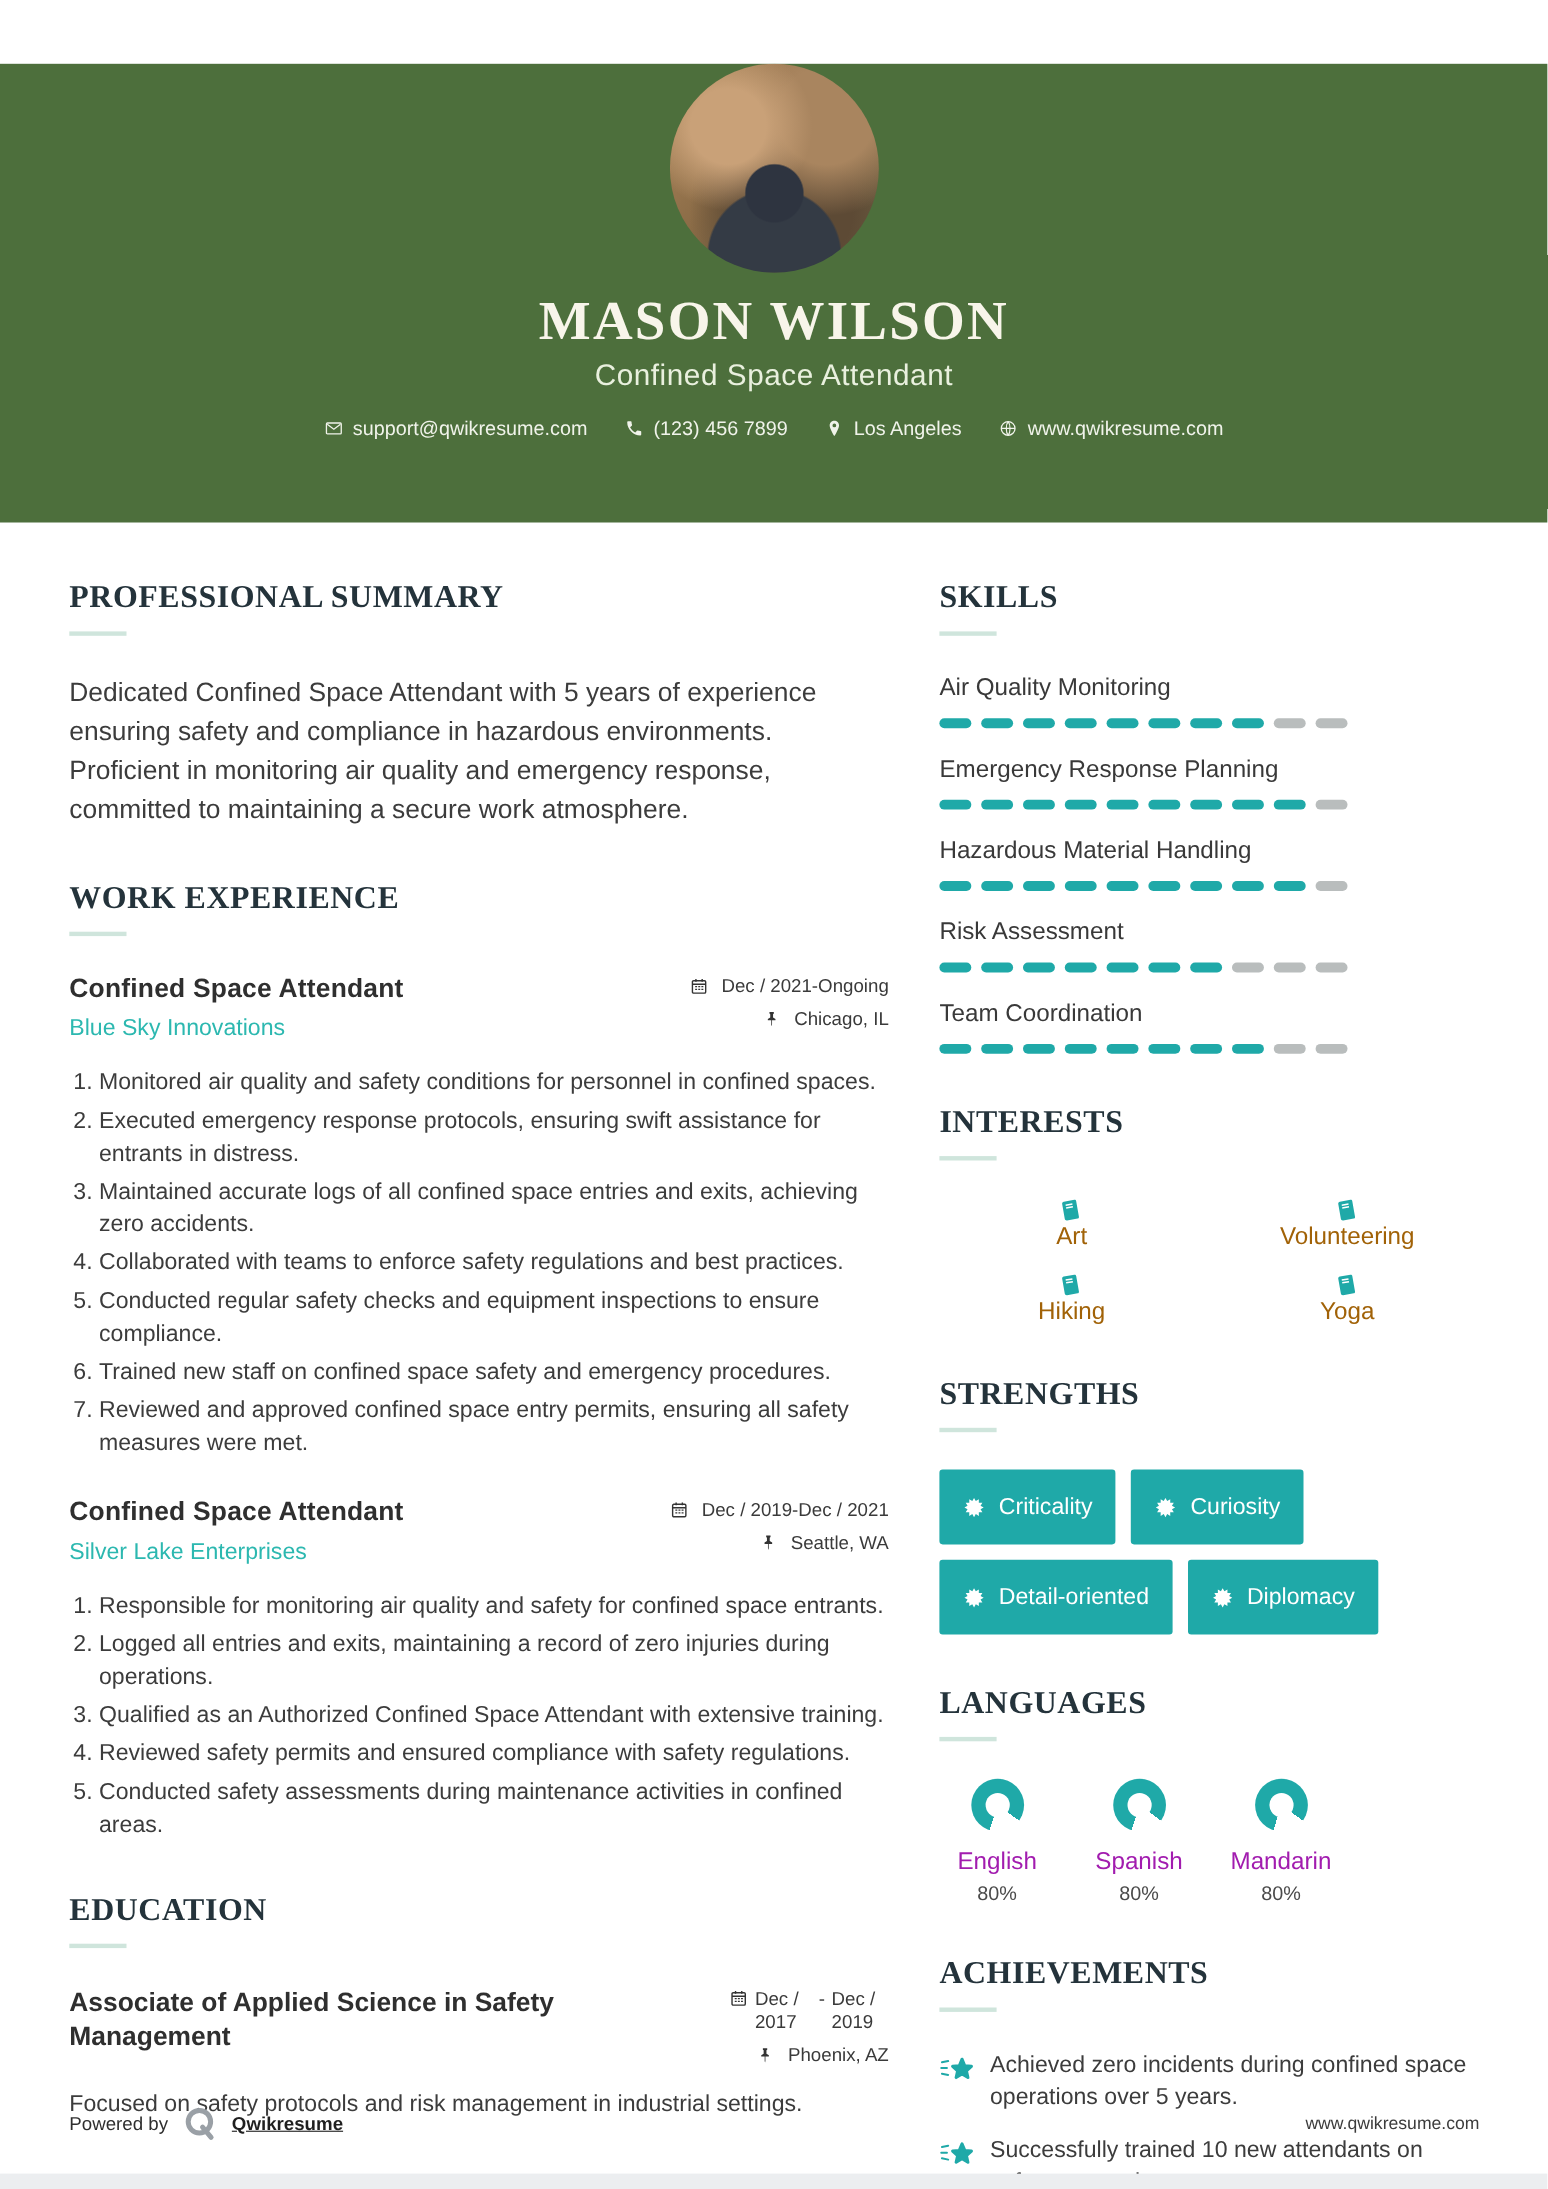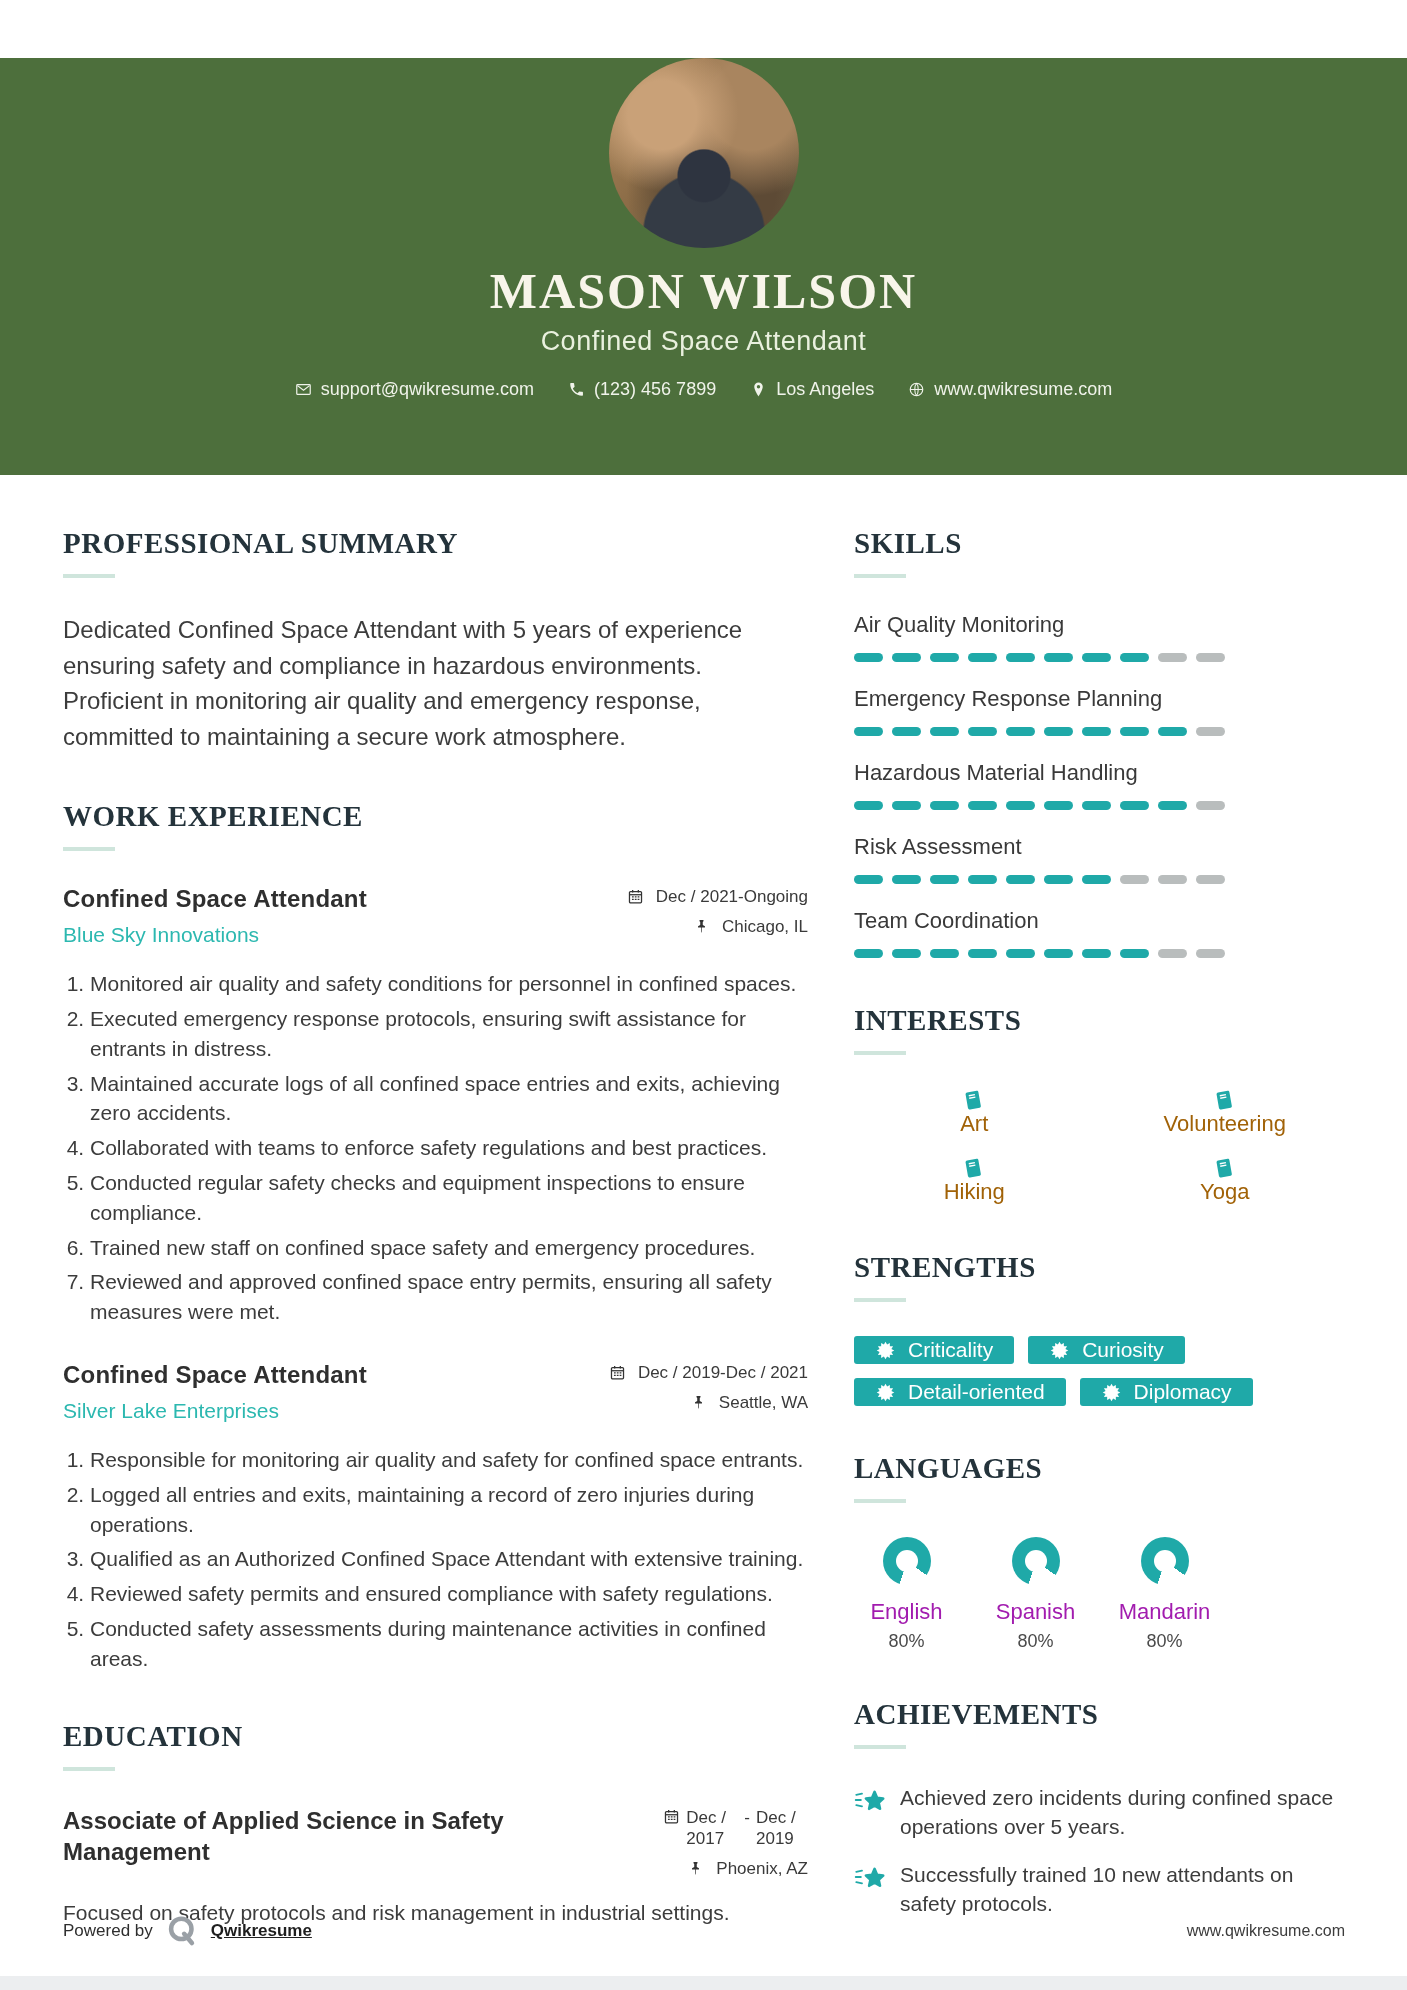--- a/index.html
+++ b/index.html
@@ -82,7 +82,7 @@
   
   .strengths{display:flex;flex-wrap:wrap;gap:14px;}
   .badge{display:inline-flex;align-items:center;gap:12px;background:var(--accent);color:#fff;
-    font-size:21px;padding:2px 21px;border-radius:3px;}
+    font-size:21px;padding:22px 21px;border-radius:3px;}
   .badge svg{width:21px;height:21px;flex:0 0 auto;}
 
   

